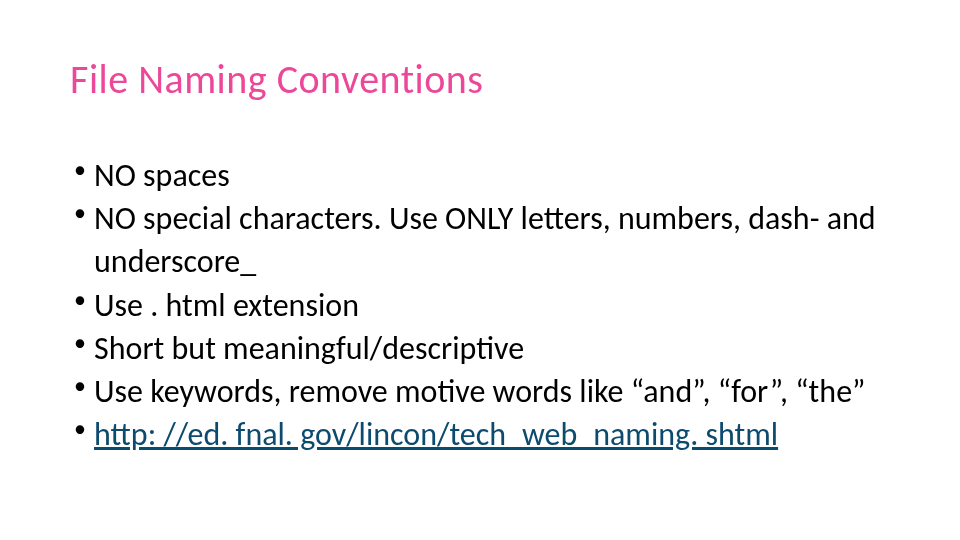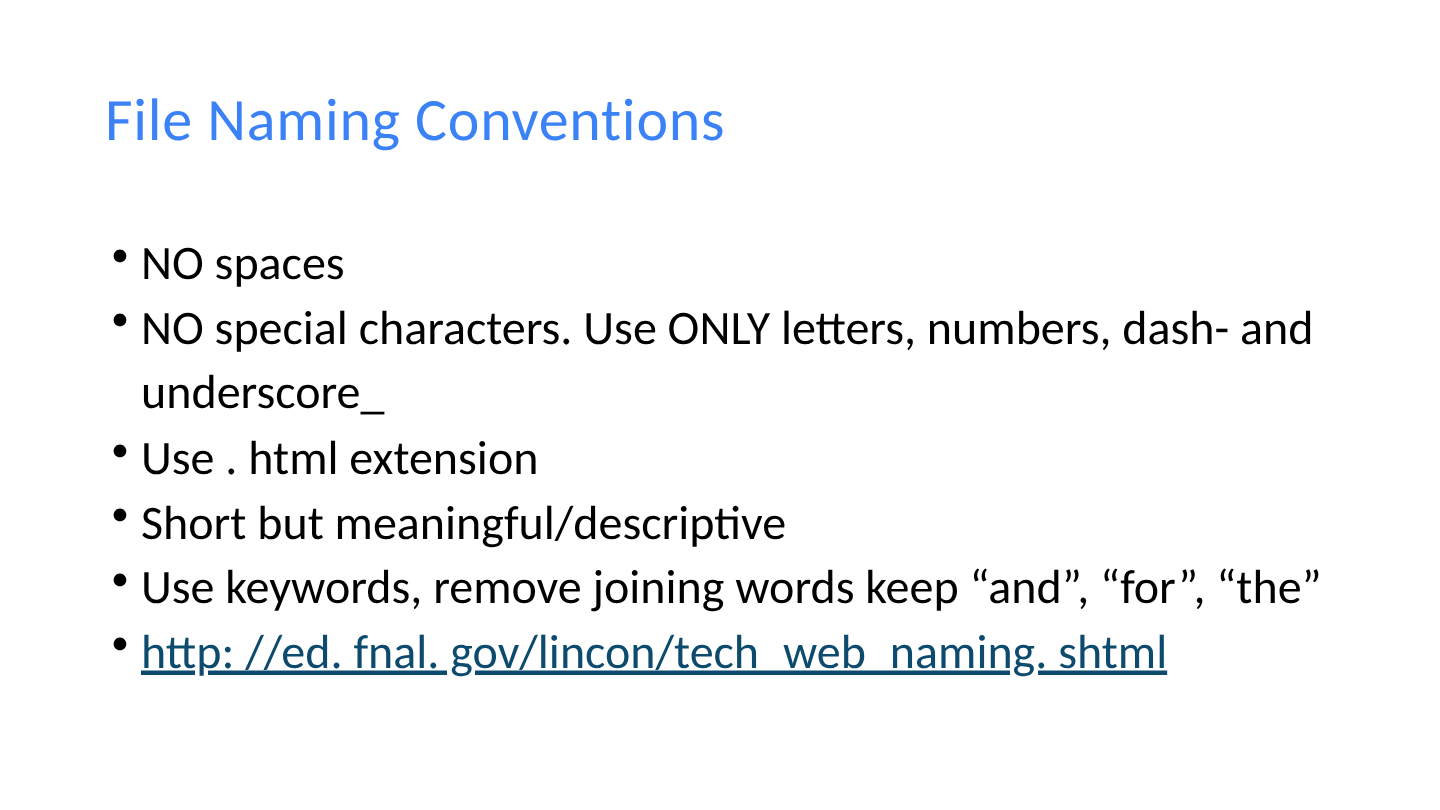--- a/index.html
+++ b/index.html
@@ -19,7 +19,7 @@
     .title {
       font-size: 40px;
       font-weight: 400;
-      color: #3b82f6;
+      color: #ec4899;
       margin-bottom: 50px;
       letter-spacing: 0.5px;
     }

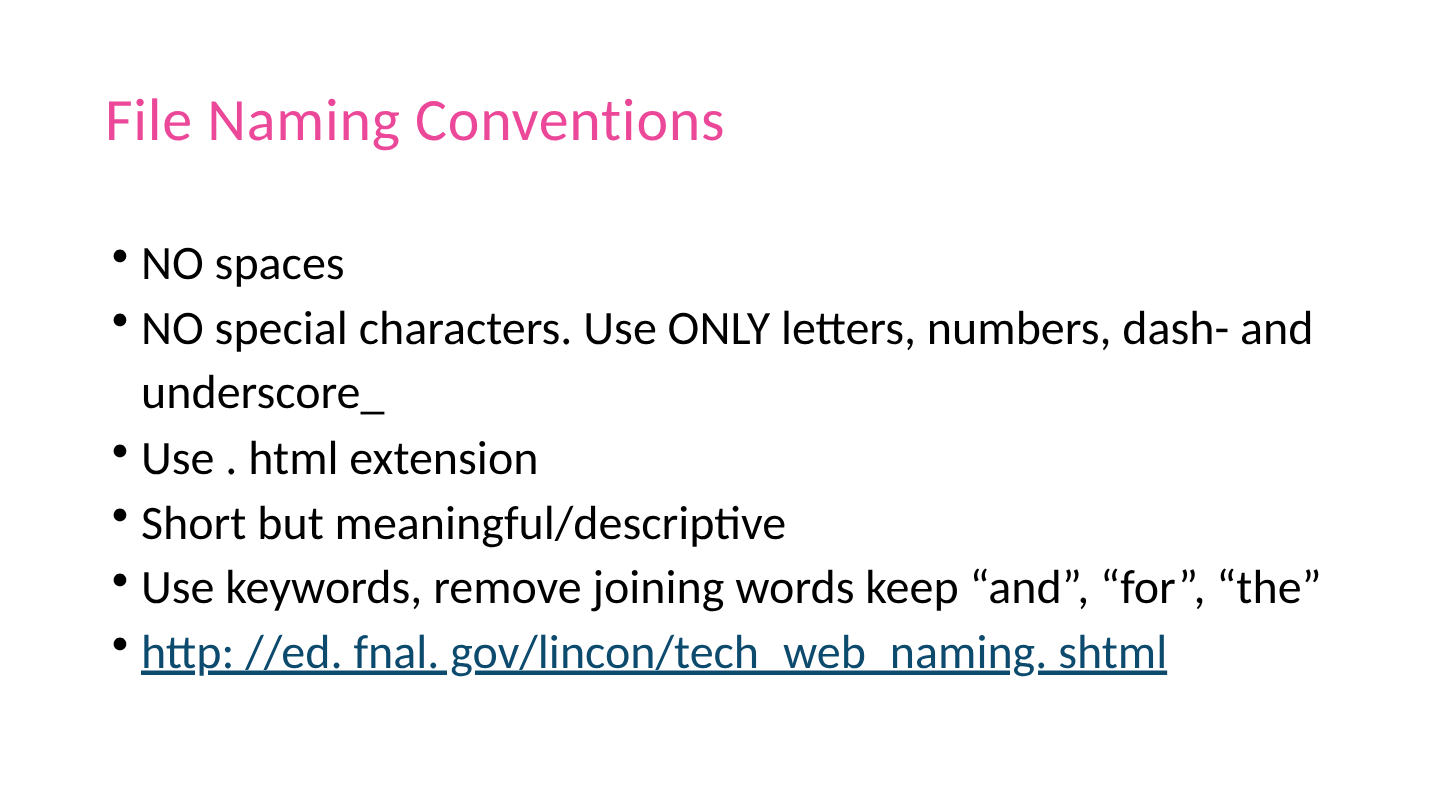--- a/index.html
+++ b/index.html
@@ -56,7 +56,7 @@
     <li><span>NO special characters. Use ONLY letters, numbers, dash- and underscore_</span></li>
     <li><span>Use . html extension</span></li>
     <li><span>Short but meaningful/descriptive</span></li>
-    <li><span>Use keywords, remove joining words keep “and”, “for”, “the”</span></li>
+    <li><span>Use keywords, remove motive words like “and”, “for”, “the”</span></li>
     <li><span class="link">http: //ed. fnal. gov/lincon/tech_web_naming. shtml</span></li>
   </ul>
 </div>

